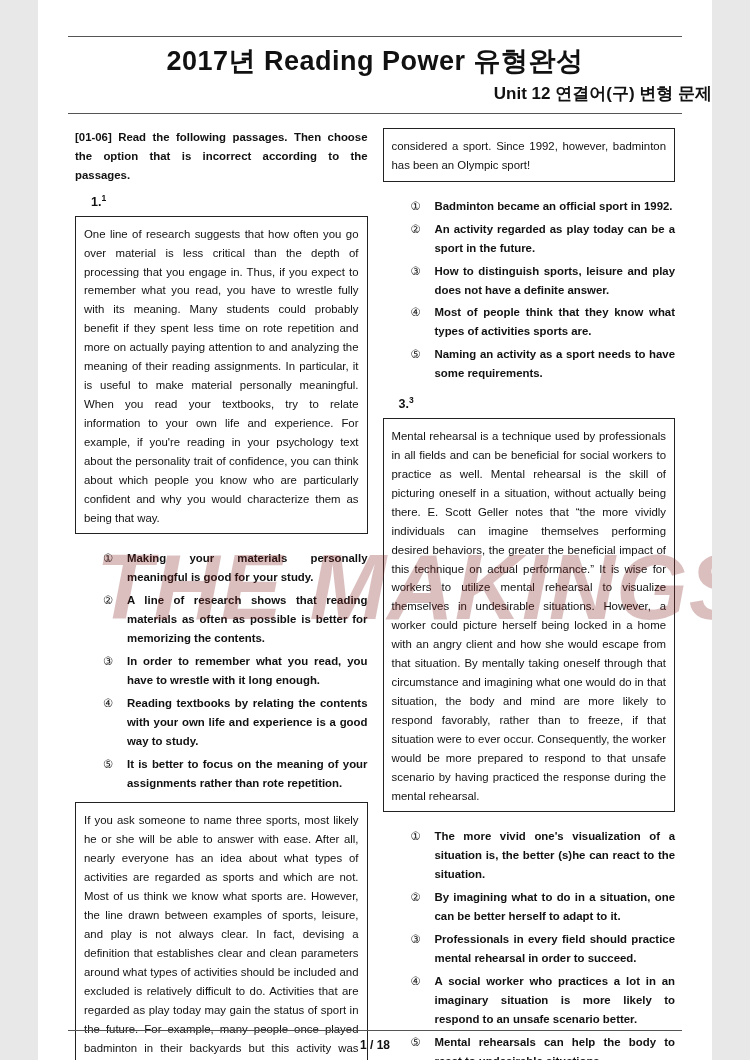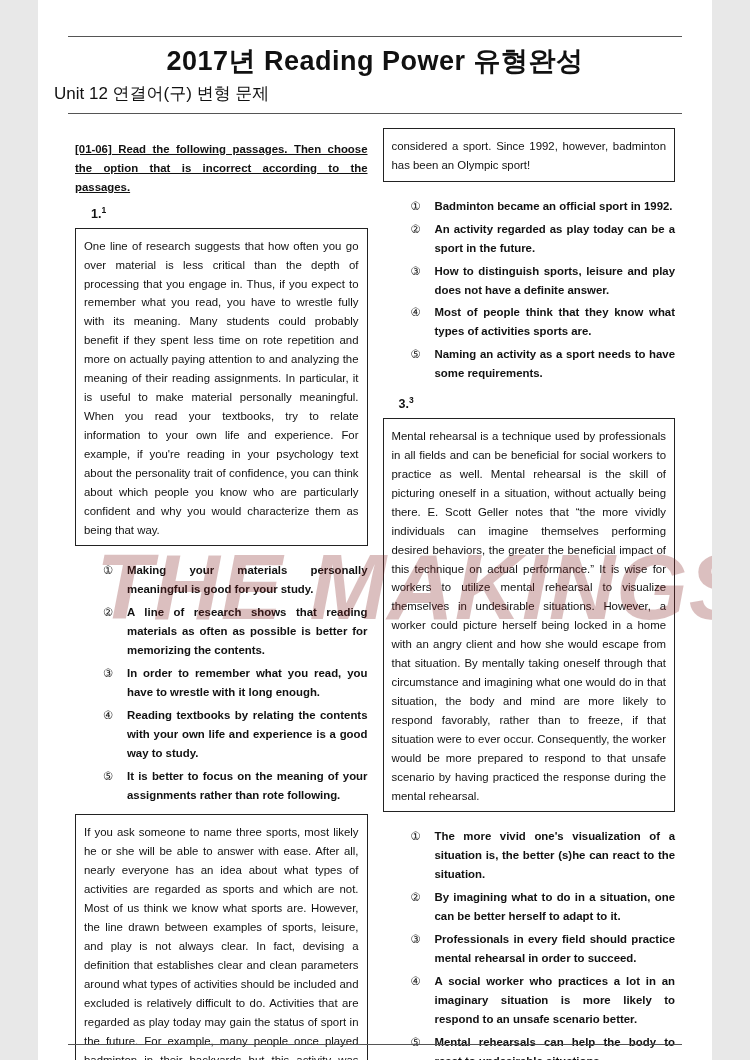--- a/index.html
+++ b/index.html
@@ -29,9 +29,9 @@
   }
   .subtitle {
     font-size: 17px;
-    font-weight: 400;
-    text-align: left;
-    margin: 3px 16px 8px;
+    font-weight: 700;
+    text-align: right;
+    margin: 3px 0 8px;
   }
   .columns {
     display: flex;

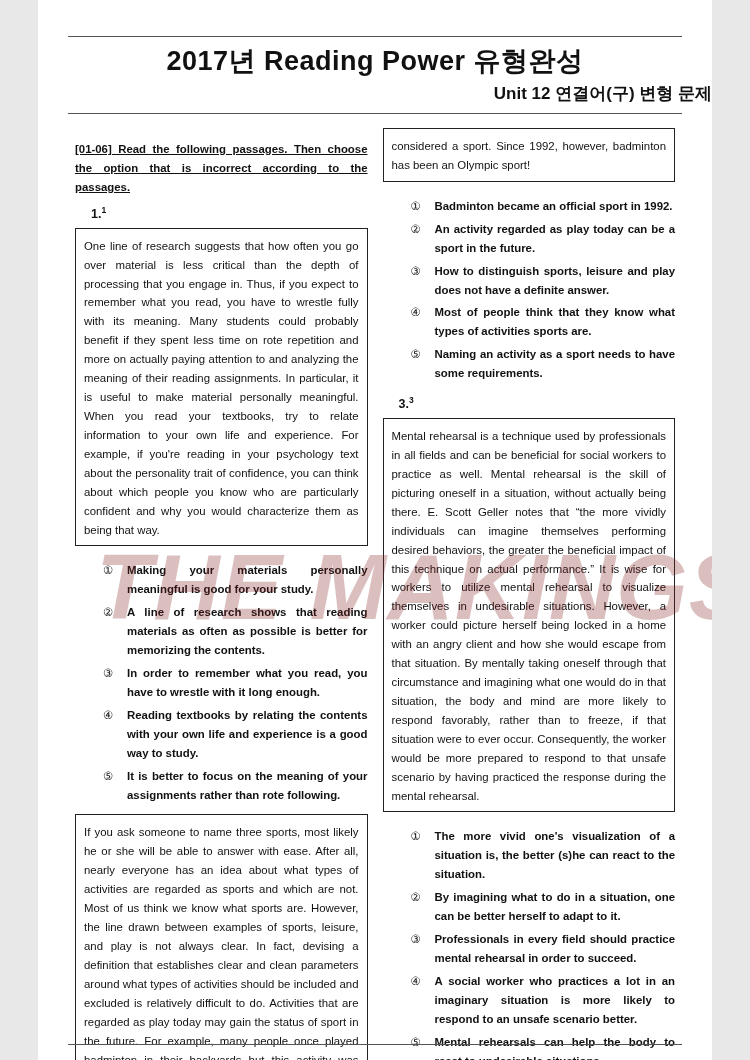--- a/index.html
+++ b/index.html
@@ -48,8 +48,7 @@
   .instructions {
     font-weight: 700;
     text-align: justify;
-    margin: 12px 0 6px;
-    text-decoration: underline;
+    margin: 0 0 6px;
   }
   .qnum {
     font-weight: 700;

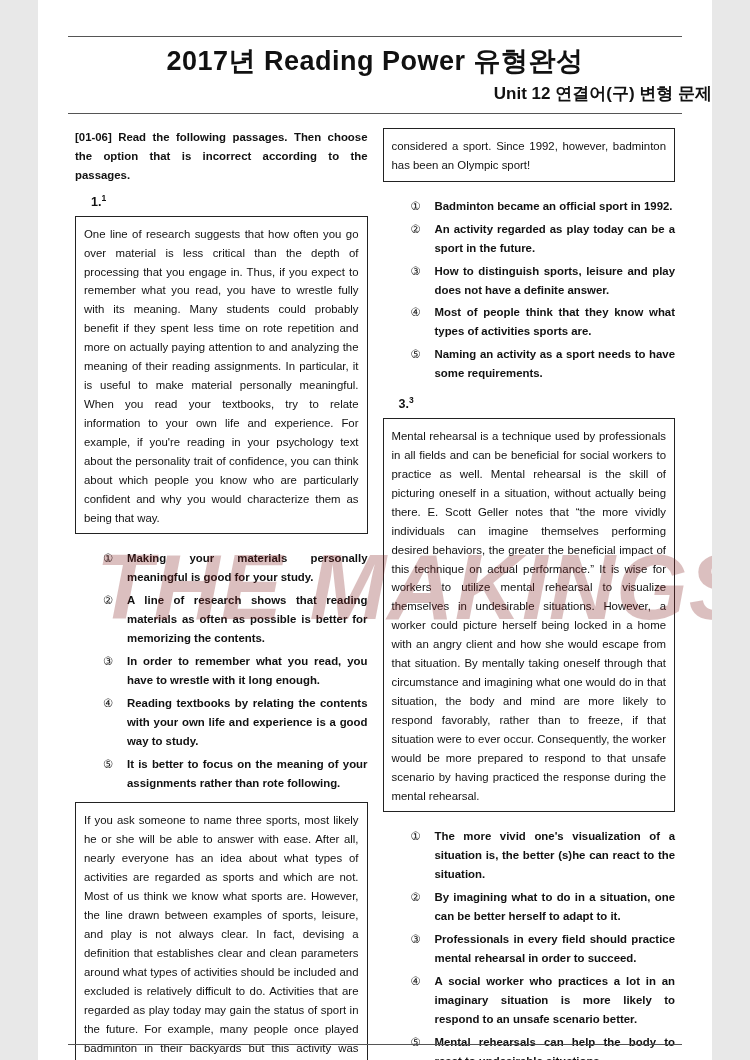--- a/index.html
+++ b/index.html
@@ -151,7 +151,7 @@
           </li>
         <li>
             <span class="marker">⑤</span>
-            <span class="opt-text">It is better to focus on the meaning of your assignments rather than rote following.</span>
+            <span class="opt-text">It is better to focus on the meaning of your assignments rather than rote repetition.</span>
           </li>
       </ul>
 

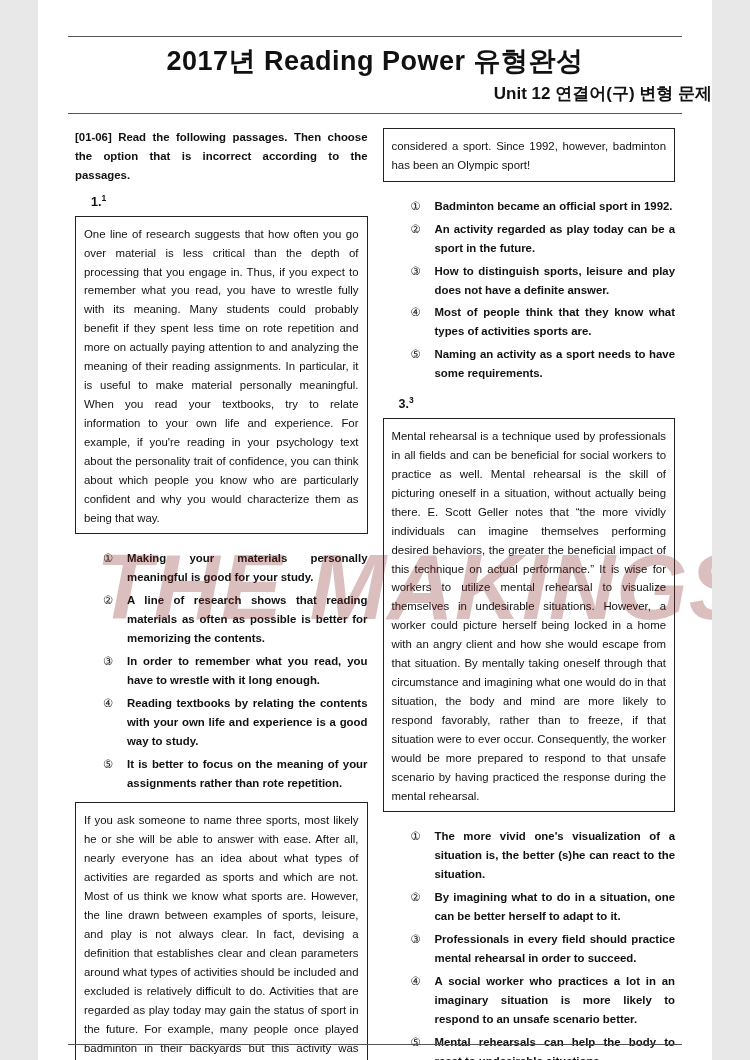--- a/index.html
+++ b/index.html
@@ -218,6 +218,7 @@
 
   <div class="footer">
     <hr class="rule">
+    <div class="pagenum">1 / 18</div>
   </div>
 
 </div>

